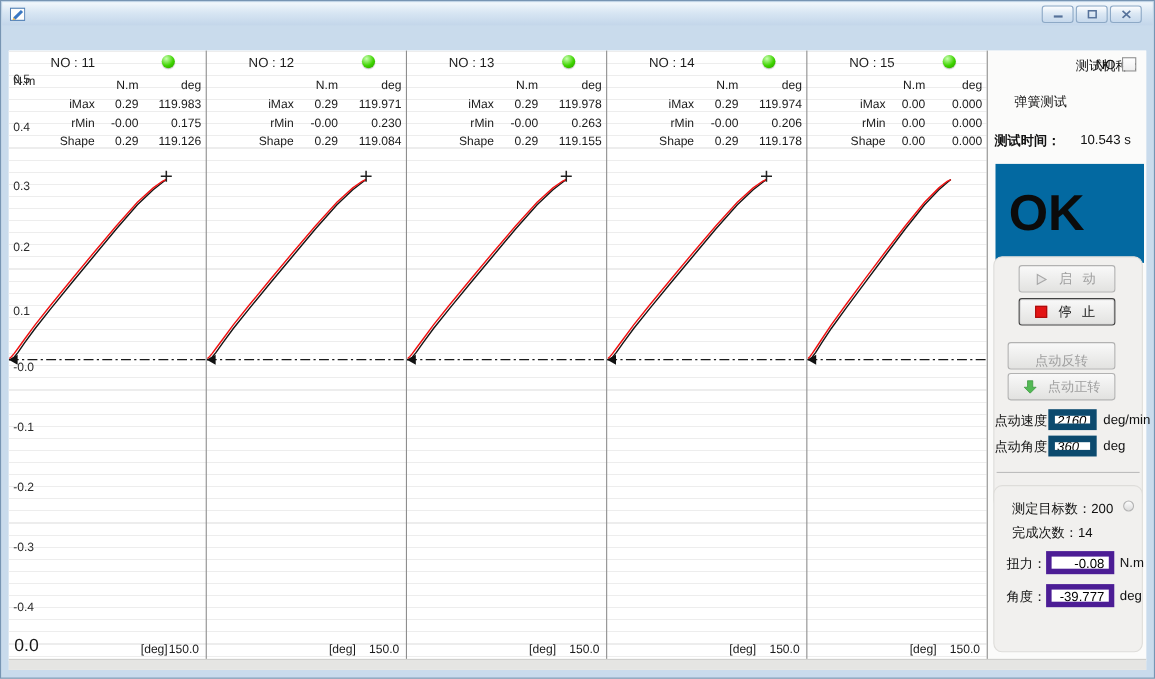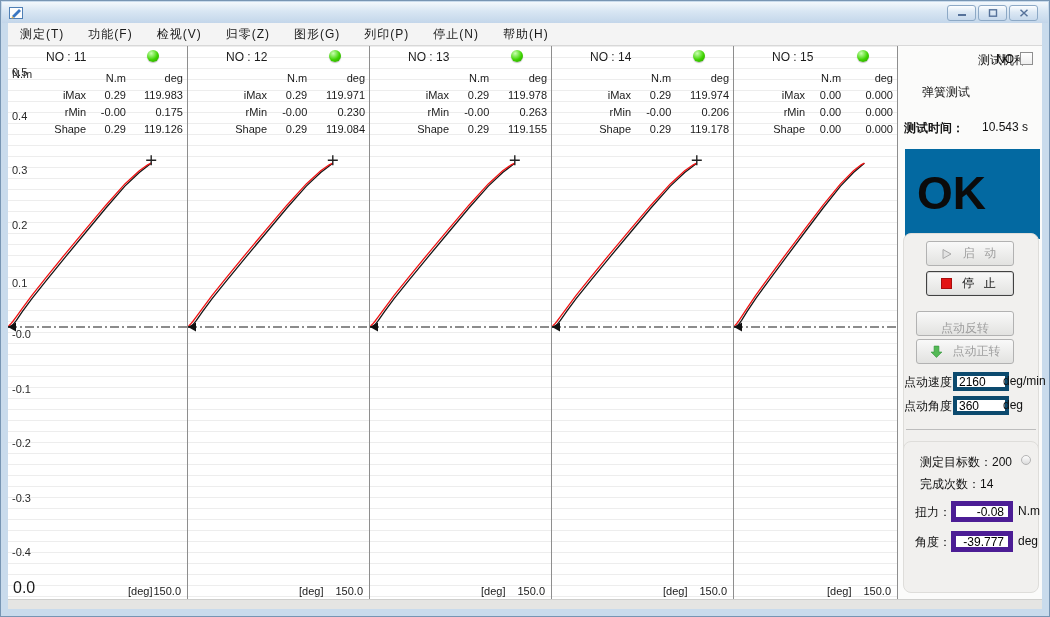--- a/index.html
+++ b/index.html
@@ -113,16 +113,6 @@
     </div>
   </div>
 
-  <div class="menubar">
-    <span class="menu-item">测定(T)</span>
-    <span class="menu-item">功能(F)</span>
-    <span class="menu-item">检视(V)</span>
-    <span class="menu-item">归零(Z)</span>
-    <span class="menu-item">图形(G)</span>
-    <span class="menu-item">列印(P)</span>
-    <span class="menu-item">停止(N)</span>
-    <span class="menu-item">帮助(H)</span>
-  </div>
 
   <div class="main">
     <div class="charts">

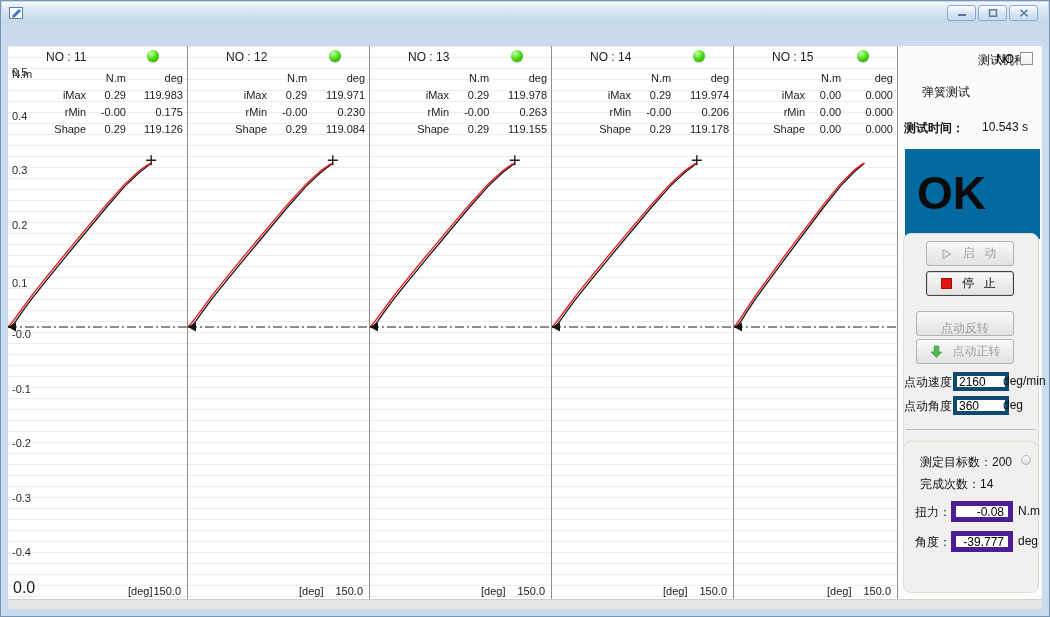--- a/index.html
+++ b/index.html
@@ -70,8 +70,8 @@
   .stop-square { width:11px; height:11px; background:#e31414; border:1px solid #a80d0d; }
   .field-row { position:absolute; left:6px; right:2px; height:20px; }
   .f-speed { top:328px; } .f-angle { top:352px; }
-  .field-row input { position:absolute; left:49px; top:-2px; width:56px; height:19px;
-    border:4px solid #0c4a6e; font-size:12px; padding:0 2px; font-family:inherit; }
+  .field-row input { position:absolute; left:49px; top:-2px; width:44px; height:19px;
+    border:6px solid #0c4a6e; font-size:12px; padding:0 2px; font-family:inherit;font-style:italic; }
   .field-unit { position:absolute; left:99px; top:0; }
   .target-row { top:408px; left:22px; }
   .radio-dot { position:absolute; right:7px; top:1px; width:10px; height:10px; border-radius:50%;

